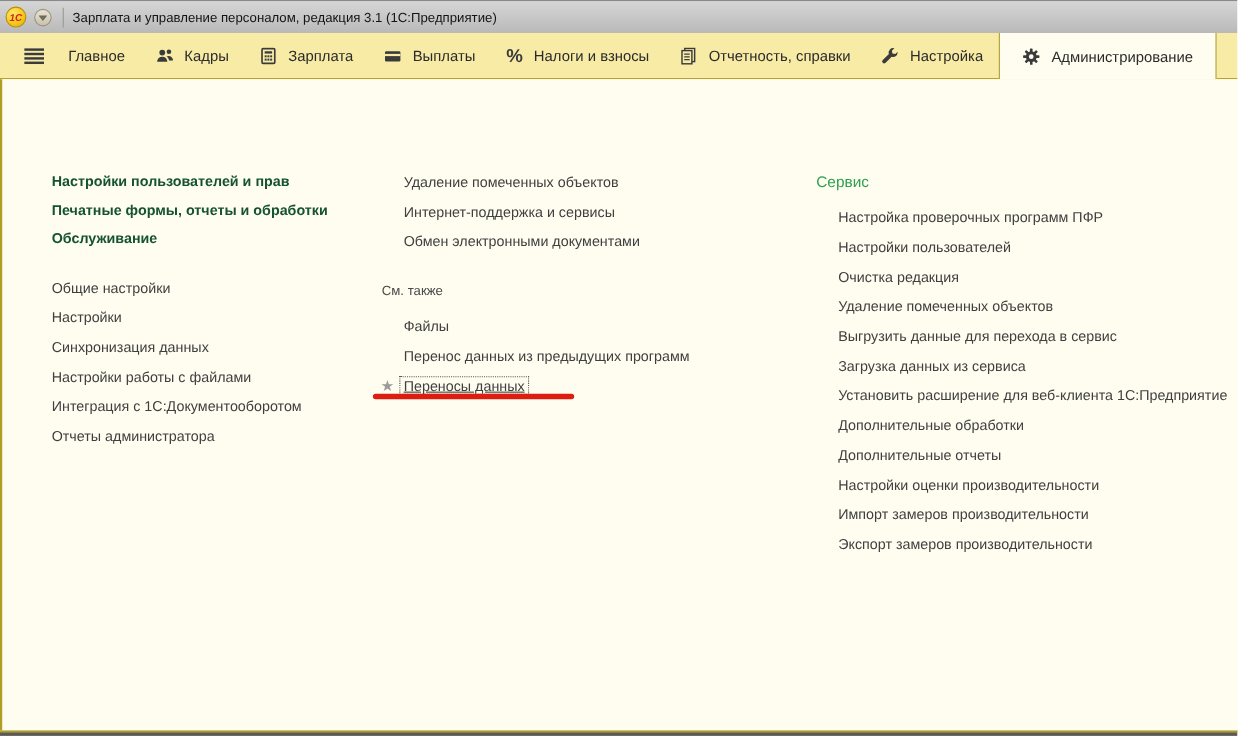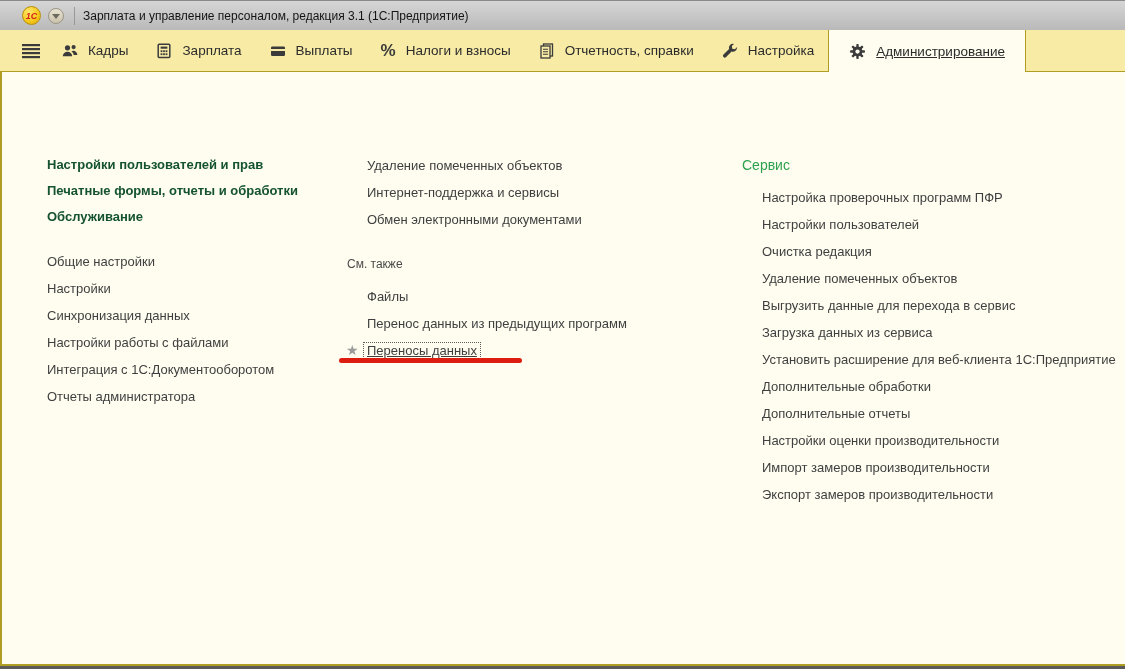--- a/index.html
+++ b/index.html
@@ -18,7 +18,7 @@
     background:linear-gradient(#d6d6d6, #b9b9b9);
     border-top:1px solid #8a8a8a;
     display:flex; align-items:center;
-    padding-left:22px;
+    padding-left:5px;
   }
   .logo-circle {
     width:19px; height:19px; border-radius:50%;

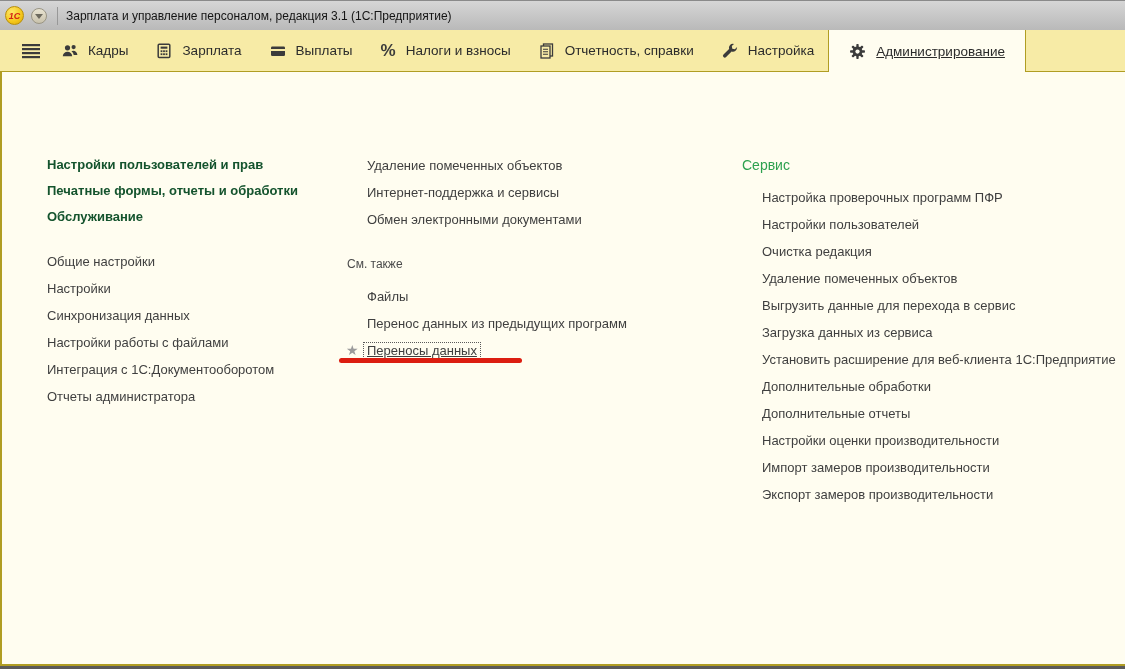--- a/index.html
+++ b/index.html
@@ -150,6 +150,9 @@
       </svg>
     </div>
 
+    <div class="tab">
+      <span>Главное</span>
+    </div>
 
     <div class="tab">
       <span class="ticon">

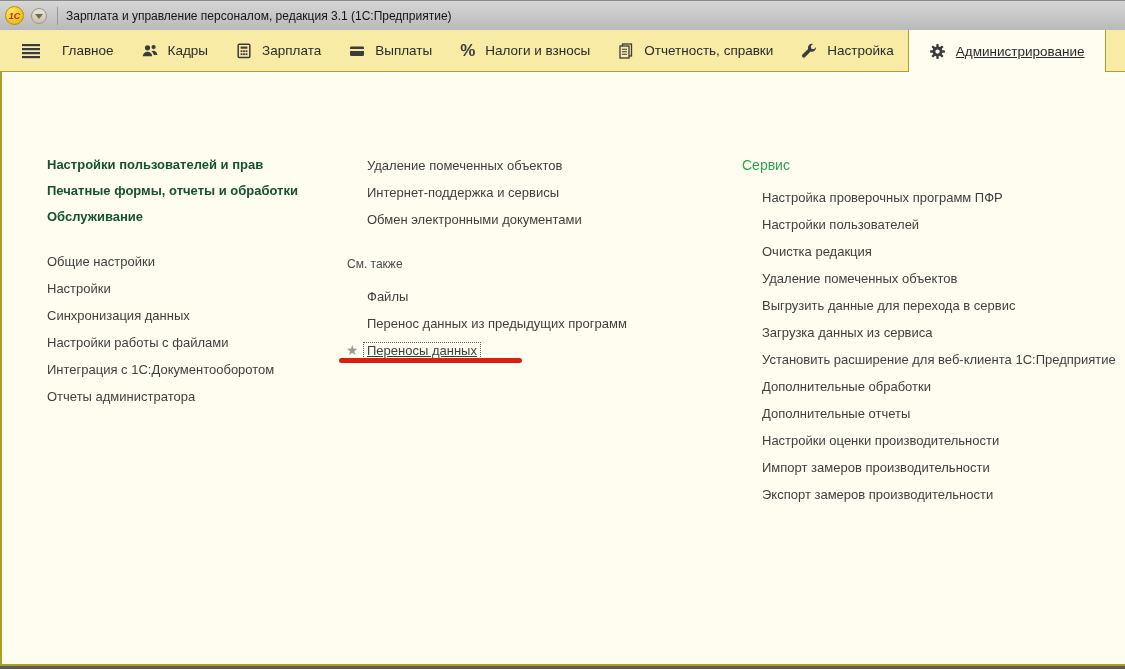--- a/index.html
+++ b/index.html
@@ -63,7 +63,6 @@
     border-right:1px solid #b09d23;
     margin-bottom:-1px;
     padding:0 20px;
-    text-decoration:underline;
   }
   .tab .ticon { display:flex; align-items:center; }
   .pct { font-size:17px; font-weight:bold; color:#3b3b3b; line-height:16px; }

